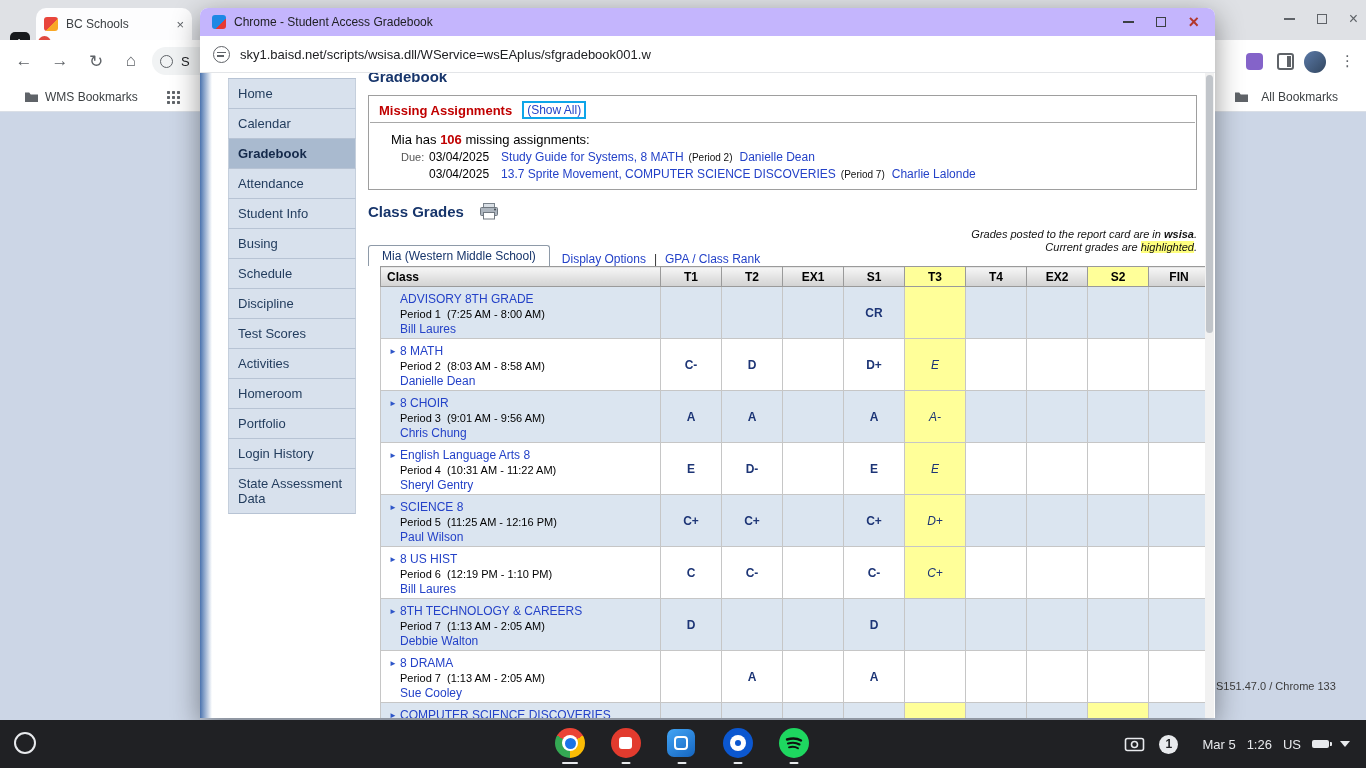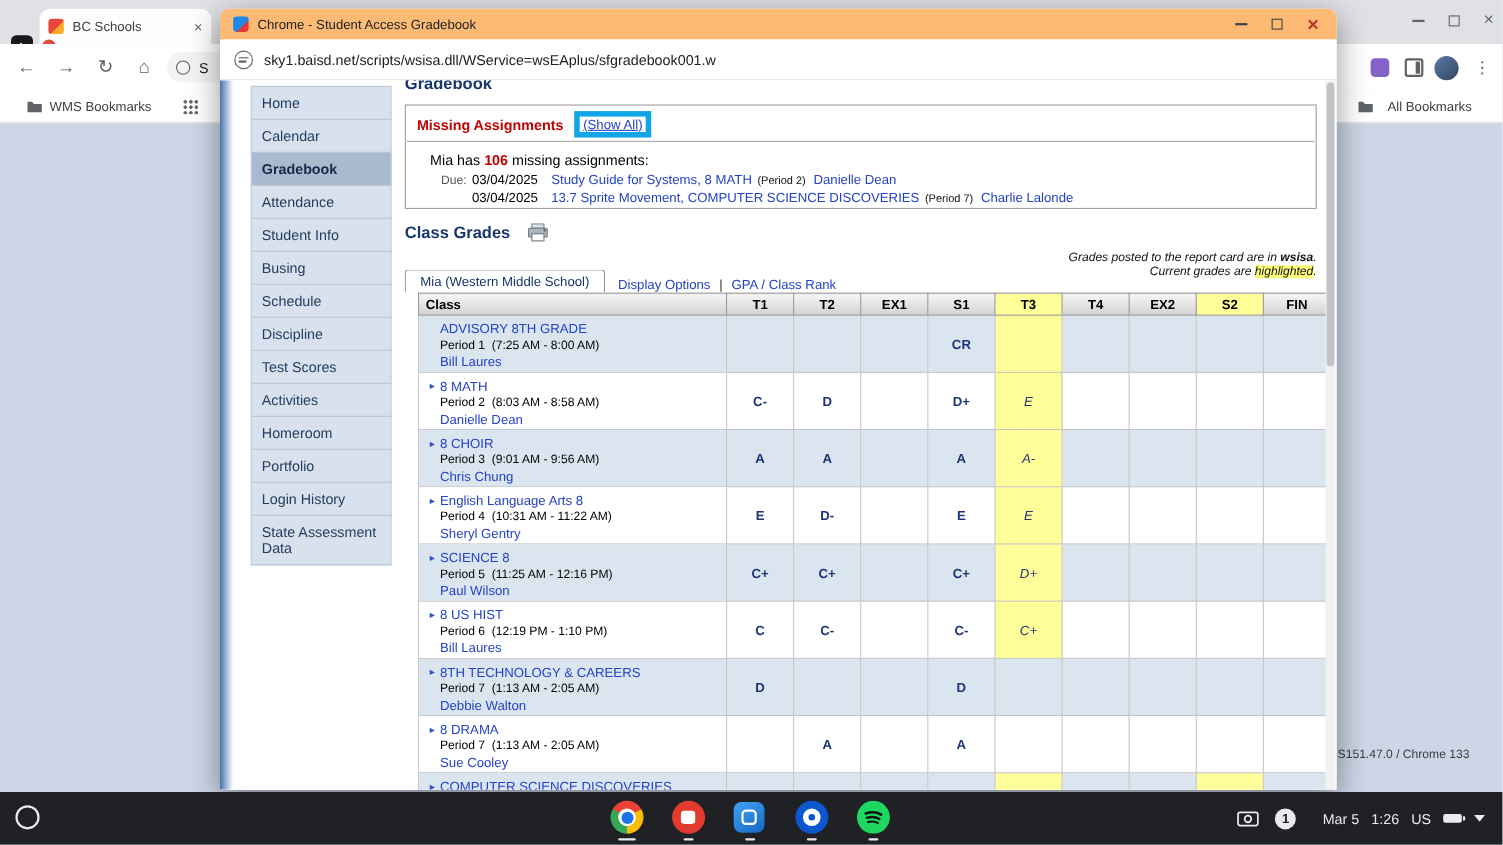--- a/index.html
+++ b/index.html
@@ -36,7 +36,7 @@
 
   
   .win{position:absolute;left:200px;top:8px;width:1015px;height:710px;border-radius:8px 8px 0 0;background:#fff;box-shadow:0 8px 28px rgba(0,0,0,.42)}
-  .titlebar{height:28px;background:#fdba74;border-radius:8px 8px 0 0;display:flex;align-items:center;padding:0 12px;gap:8px}
+  .titlebar{height:28px;background:#c4b5fd;border-radius:8px 8px 0 0;display:flex;align-items:center;padding:0 12px;gap:8px}
   .win-favicon{width:14px;height:14px;border-radius:3px;background:linear-gradient(135deg,#1e88e5 62%,#e53935 62%);flex:none}
   .win-title{font-size:12px;color:#202124}
   .win-controls{margin-left:auto;display:flex;align-items:center;gap:22px;padding-right:4px}

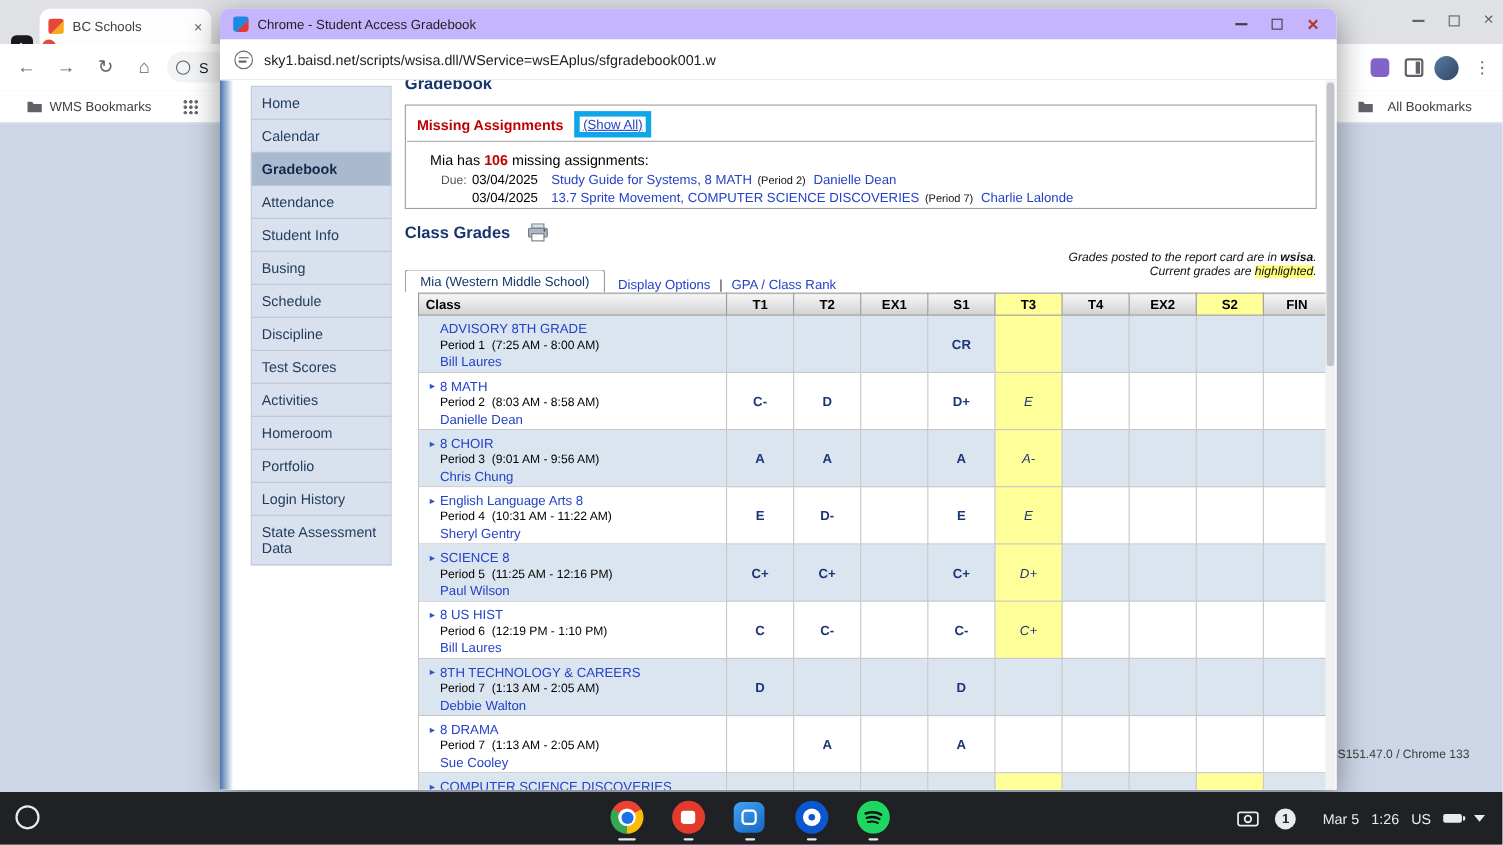--- a/index.html
+++ b/index.html
@@ -61,7 +61,7 @@
   .missing-box{position:absolute;left:168px;top:22px;width:829px;height:95px;border:1px solid #9e9e9e;background:#fff}
   .mb-head{display:flex;align-items:center;padding:5px 10px 3px}
   .mb-title{color:#c00000;font-weight:bold;font-size:13px}
-  .show-all{margin-left:10px;font-size:12px;color:#2442c8;text-decoration:underline;border:5px solid #0ea5e9;padding:0 3px;cursor:pointer}
+  .show-all{margin-left:10px;font-size:12px;color:#2442c8;border:2px solid #0ea5e9;padding:0 3px;cursor:pointer}
   .mb-sep{border-top:1px solid #a8a8a8;margin:0 1px}
   .mb-summary{margin:9px 0 0 22px;font-size:13px;color:#000}
   .red-bold{color:#c00000;font-weight:bold}

